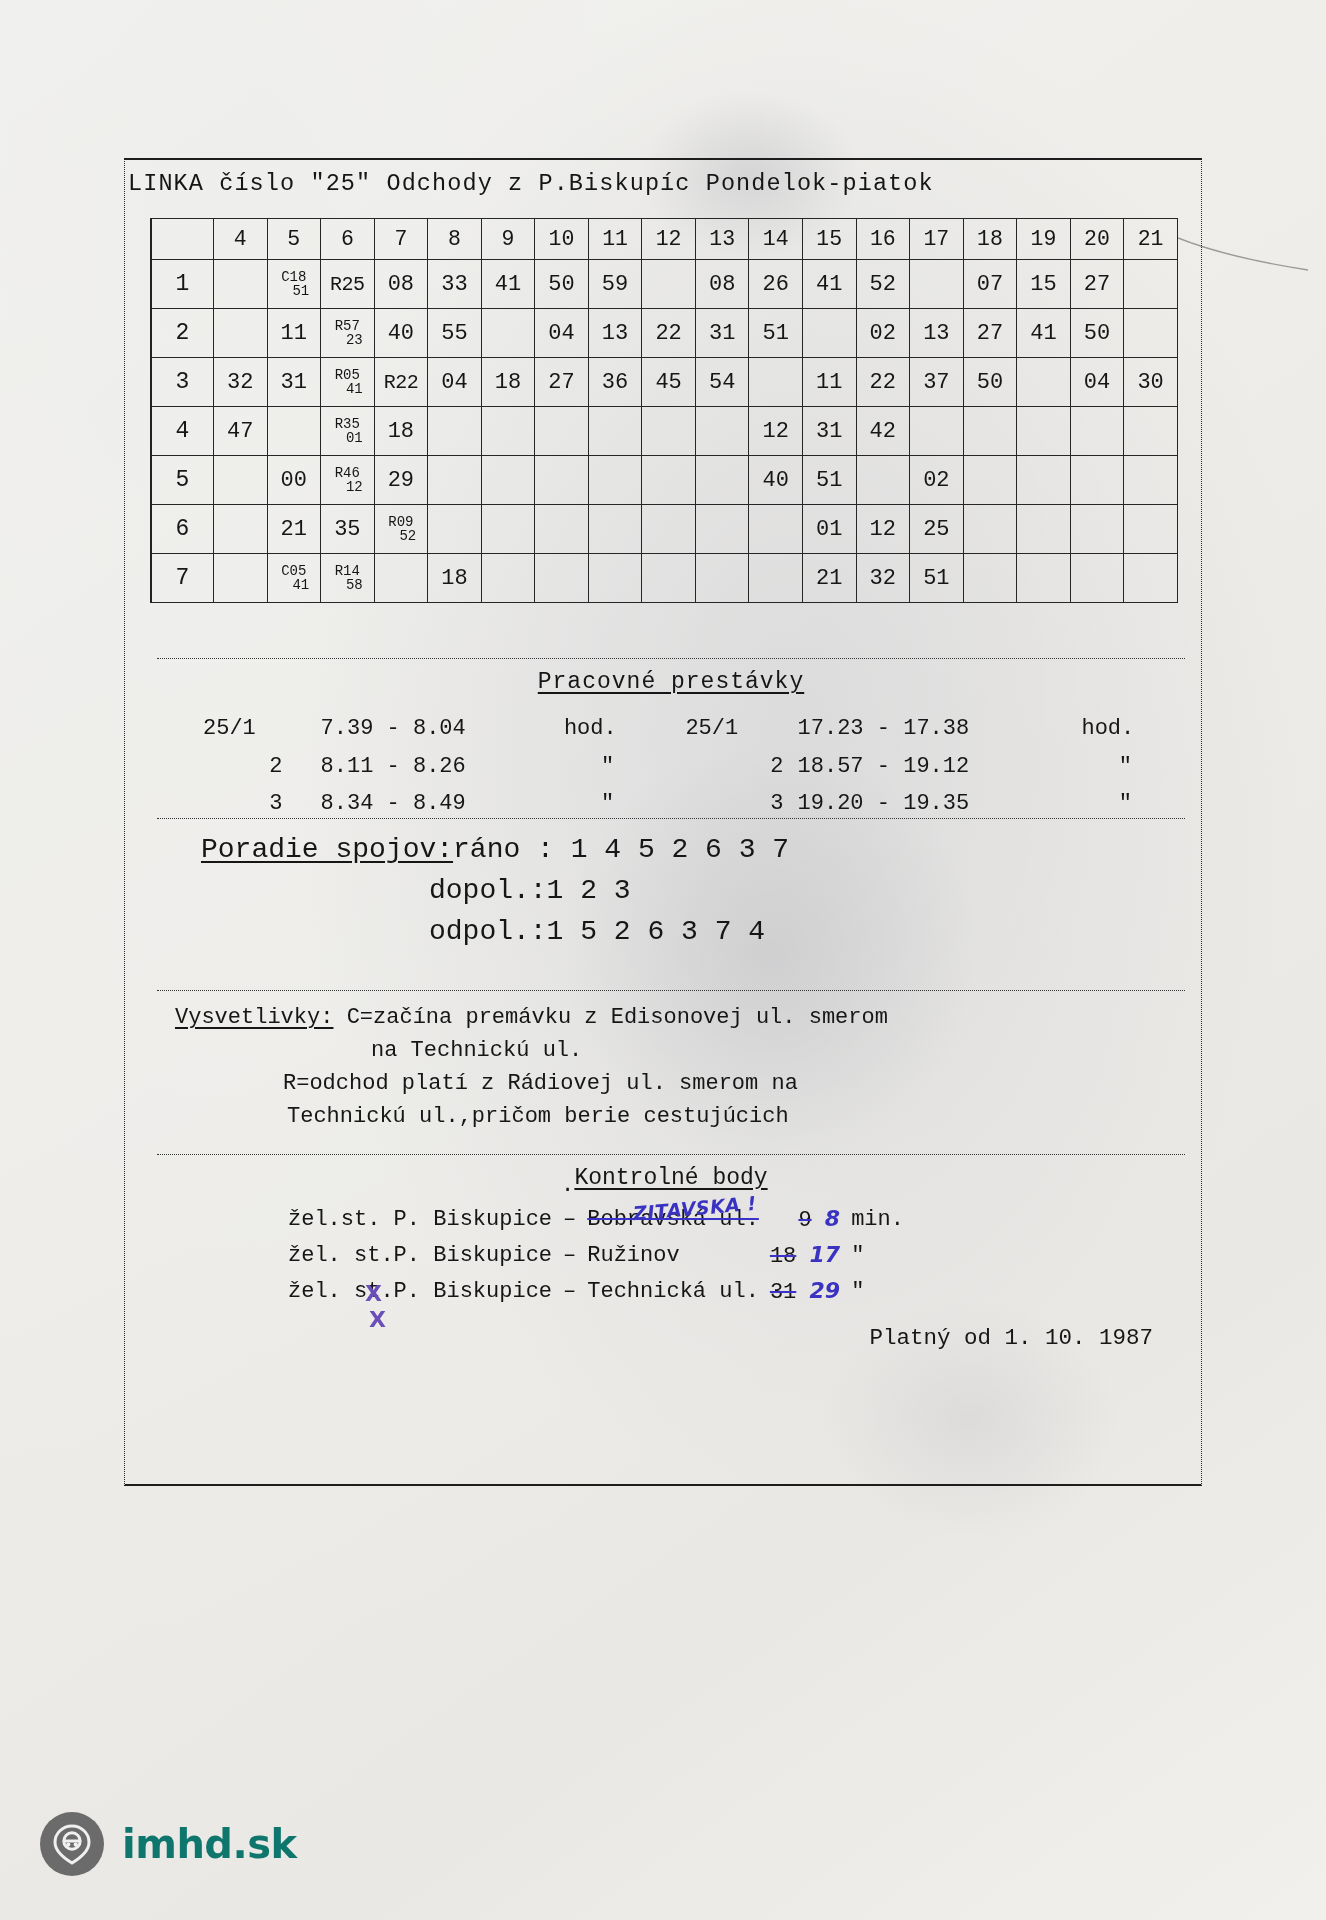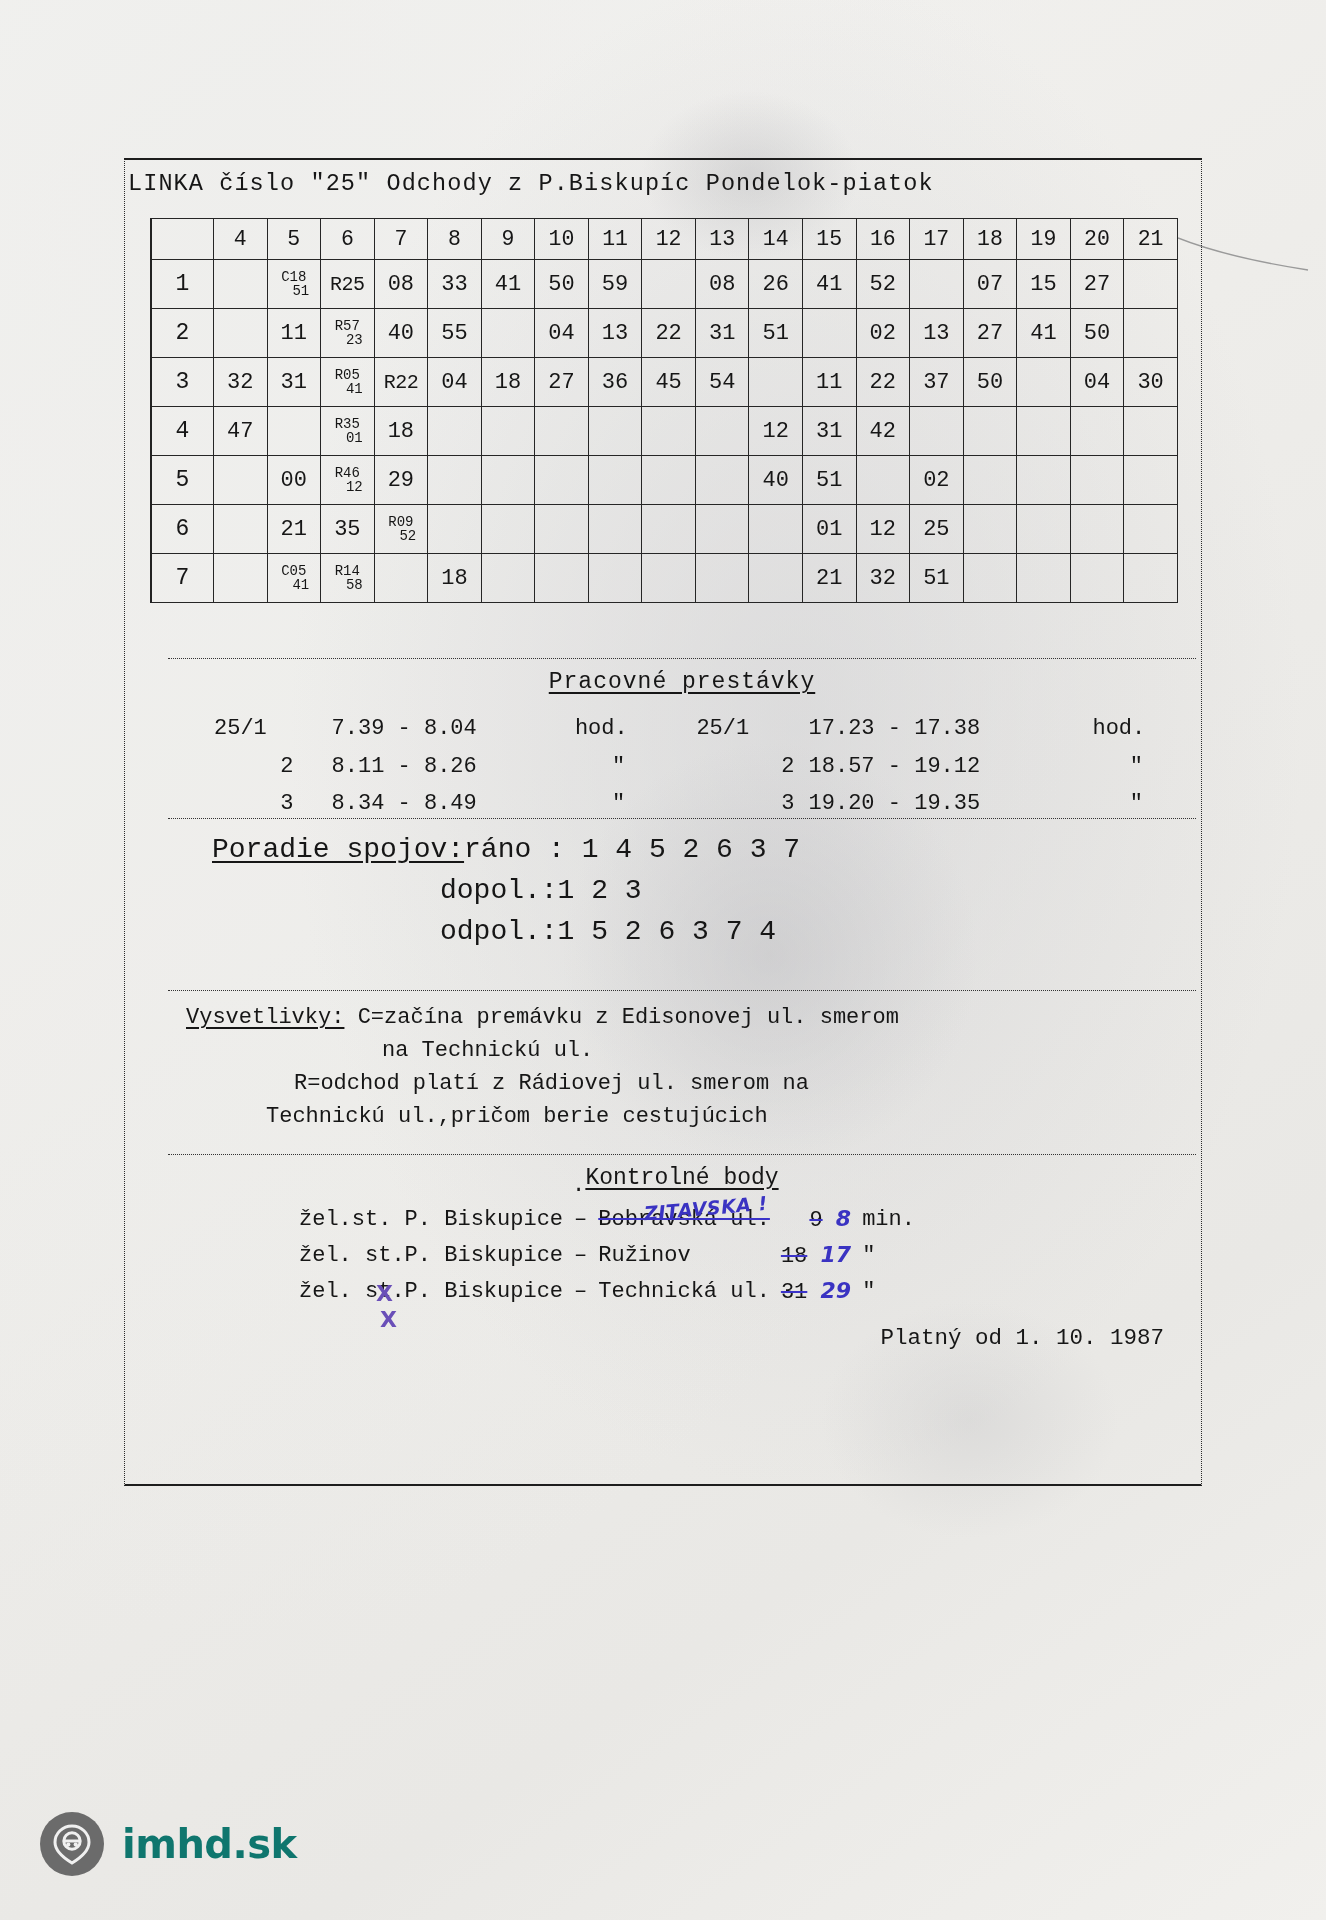--- a/index.html
+++ b/index.html
@@ -97,7 +97,7 @@
   
   .sec {
     position: absolute;
-    left: 44px;
+    left: 33px;
     width: 1028px;
     border-top: 1px dotted #333;
   }

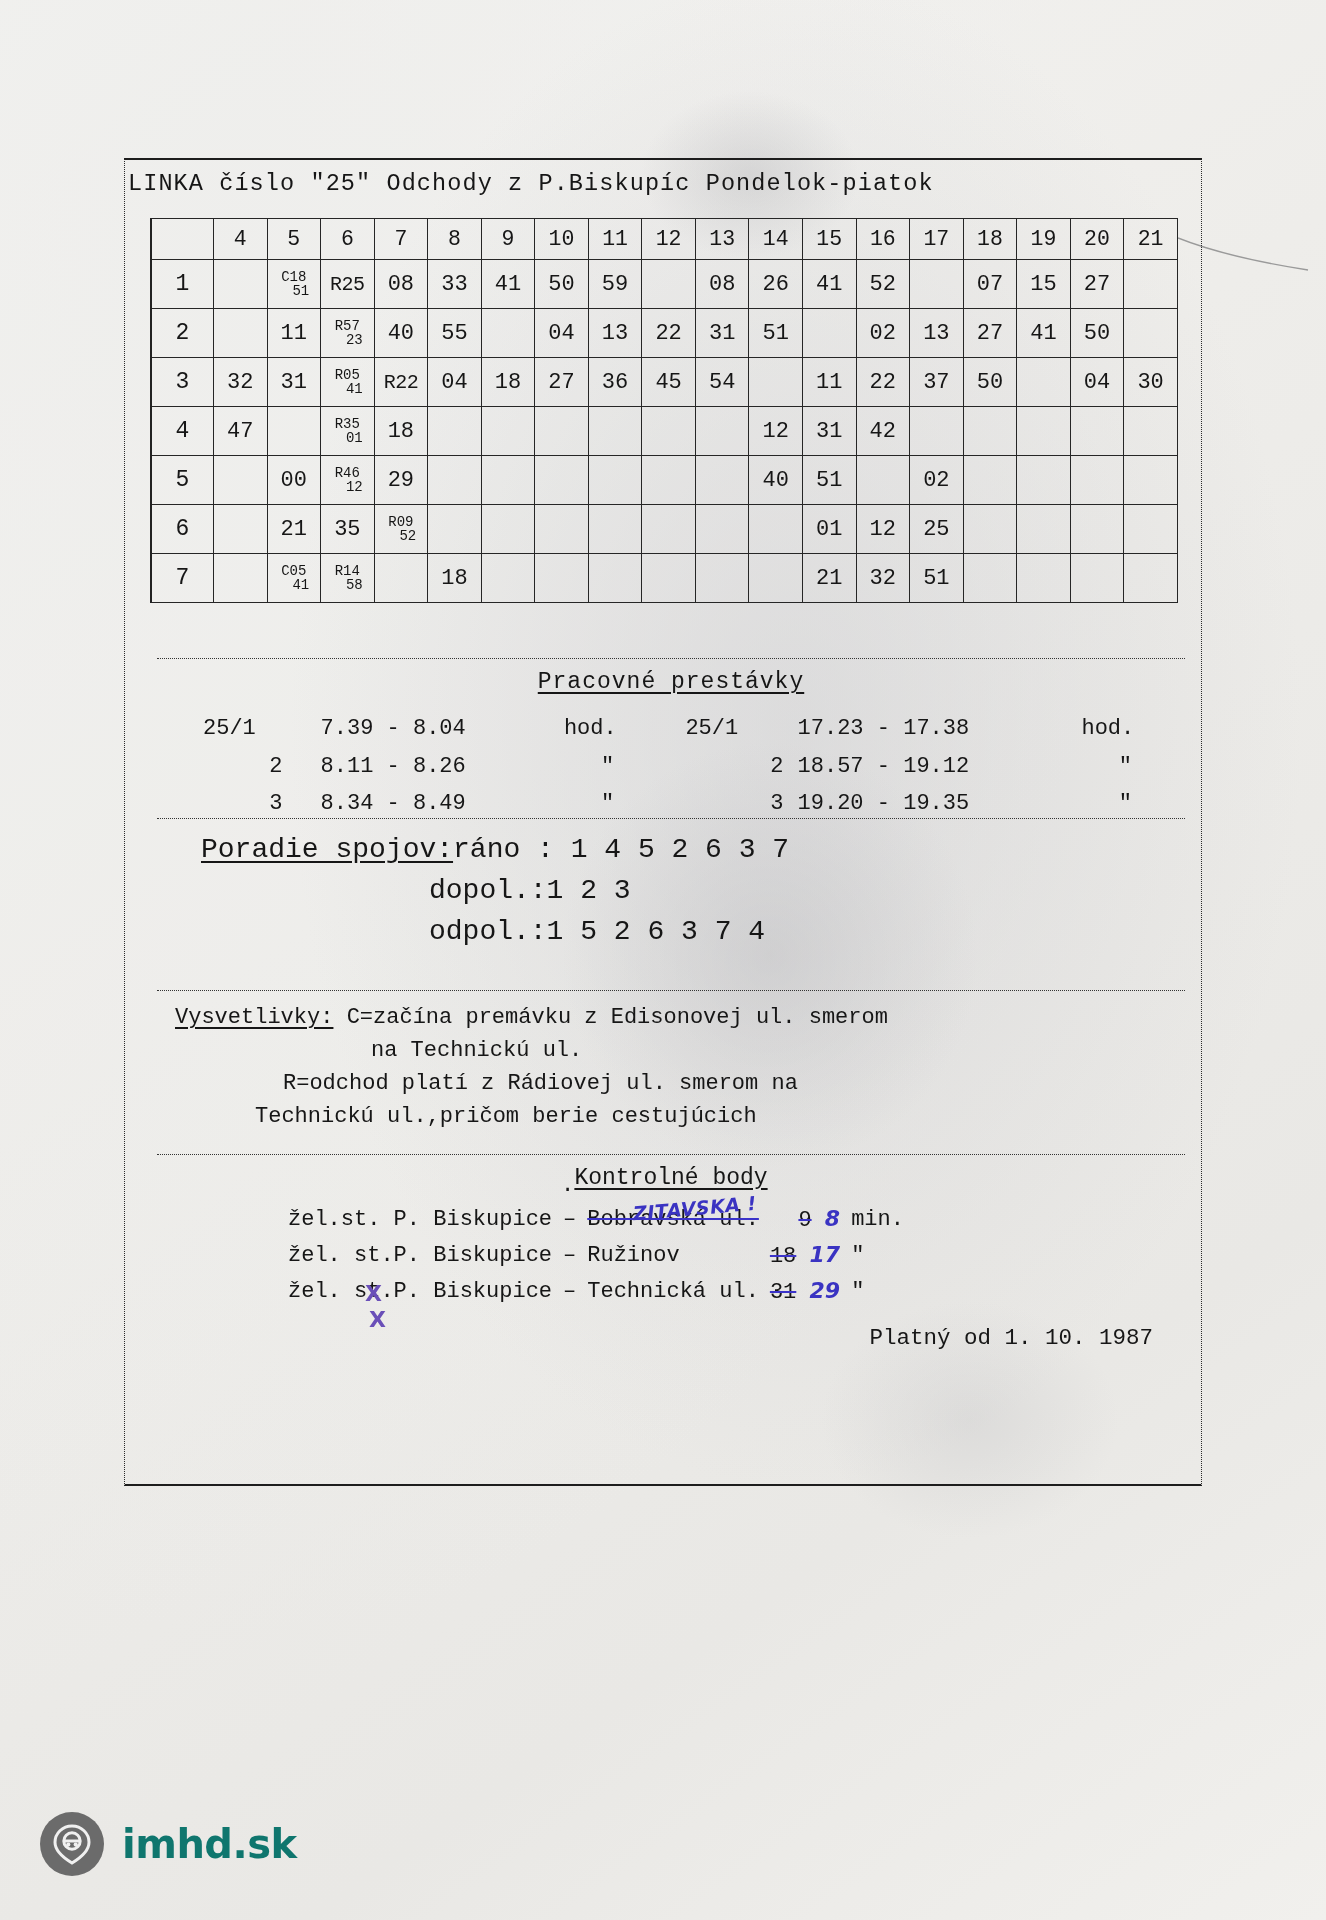--- a/index.html
+++ b/index.html
@@ -477,7 +477,7 @@
       </div>
       <span class="ind">na Technickú ul.</span>
       <span class="ind2" style="margin-left:108px;">R=odchod platí z Rádiovej ul. smerom na</span>
-      <span class="ind2" style="margin-left:80px;">Technickú ul.,pričom berie cestujúcich</span>
+      <span class="ind2" style="margin-left:112px;">Technickú ul.,pričom berie cestujúcich</span>
     </div>
   </div>
 

